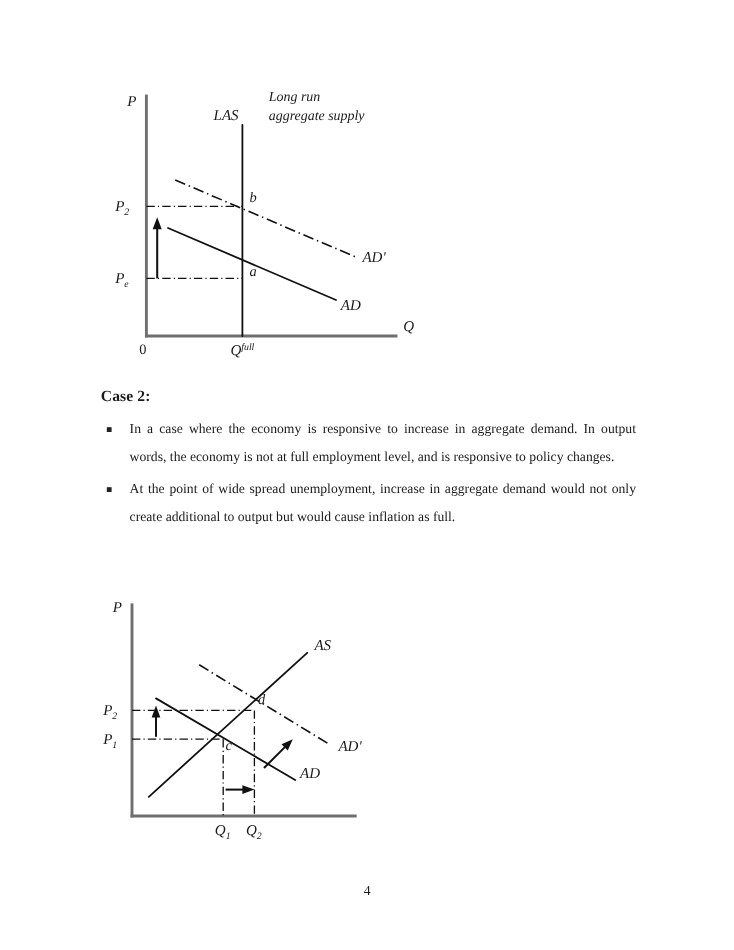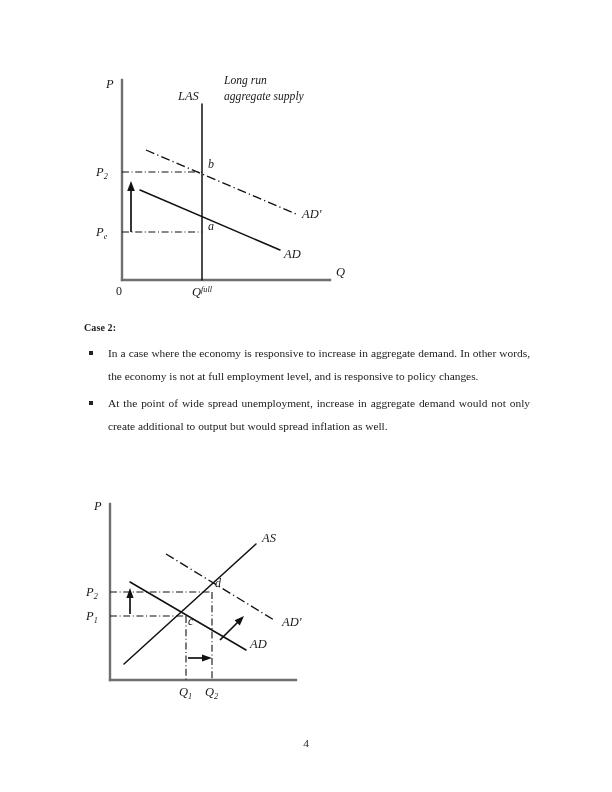--- a/index.html
+++ b/index.html
@@ -64,7 +64,7 @@
   }
   .case-head {
     font-weight: bold;
-    font-size: 10px;
+    font-size: 13px;
     letter-spacing: 0.1px;
     margin: 0 0 9px 0;
   }

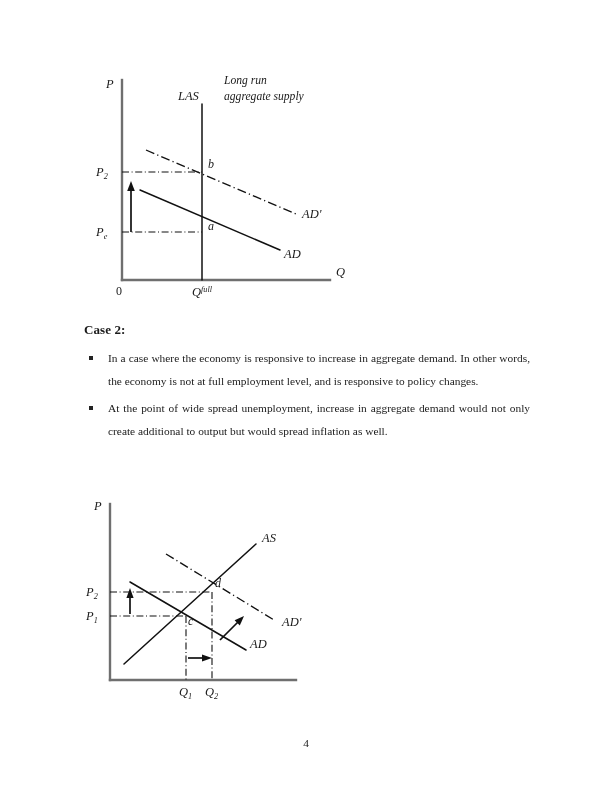--- a/index.html
+++ b/index.html
@@ -155,7 +155,7 @@
     <ul class="bullets">
       <li>
         <span class="sq"></span>
-        <span>In a case where the economy is responsive to increase in aggregate demand. In other words, the economy is not at full employment level, and is responsive to policy changes.</span>
+        <span>In a case where the economy is responsive to increase in aggregate demand. In output words, the economy is not at full employment level, and is responsive to policy changes.</span>
       </li>
       <li>
         <span class="sq"></span>

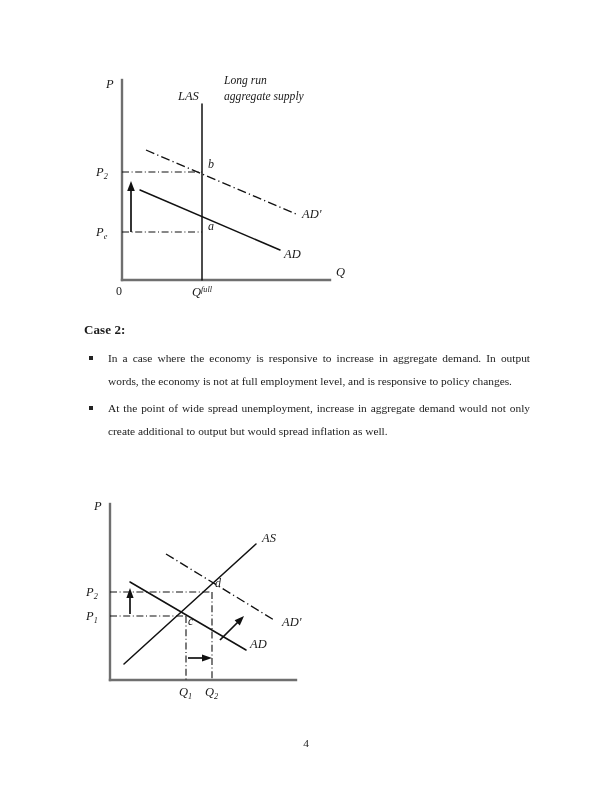--- a/index.html
+++ b/index.html
@@ -159,7 +159,7 @@
       </li>
       <li>
         <span class="sq"></span>
-        <span>At the point of wide spread unemployment, increase in aggregate demand would not only create additional to output but would spread inflation as well.</span>
+        <span>At the point of wide spread unemployment, increase in aggregate demand would not only create additional to output but would cause inflation as full.</span>
       </li>
     </ul>
   </div>

